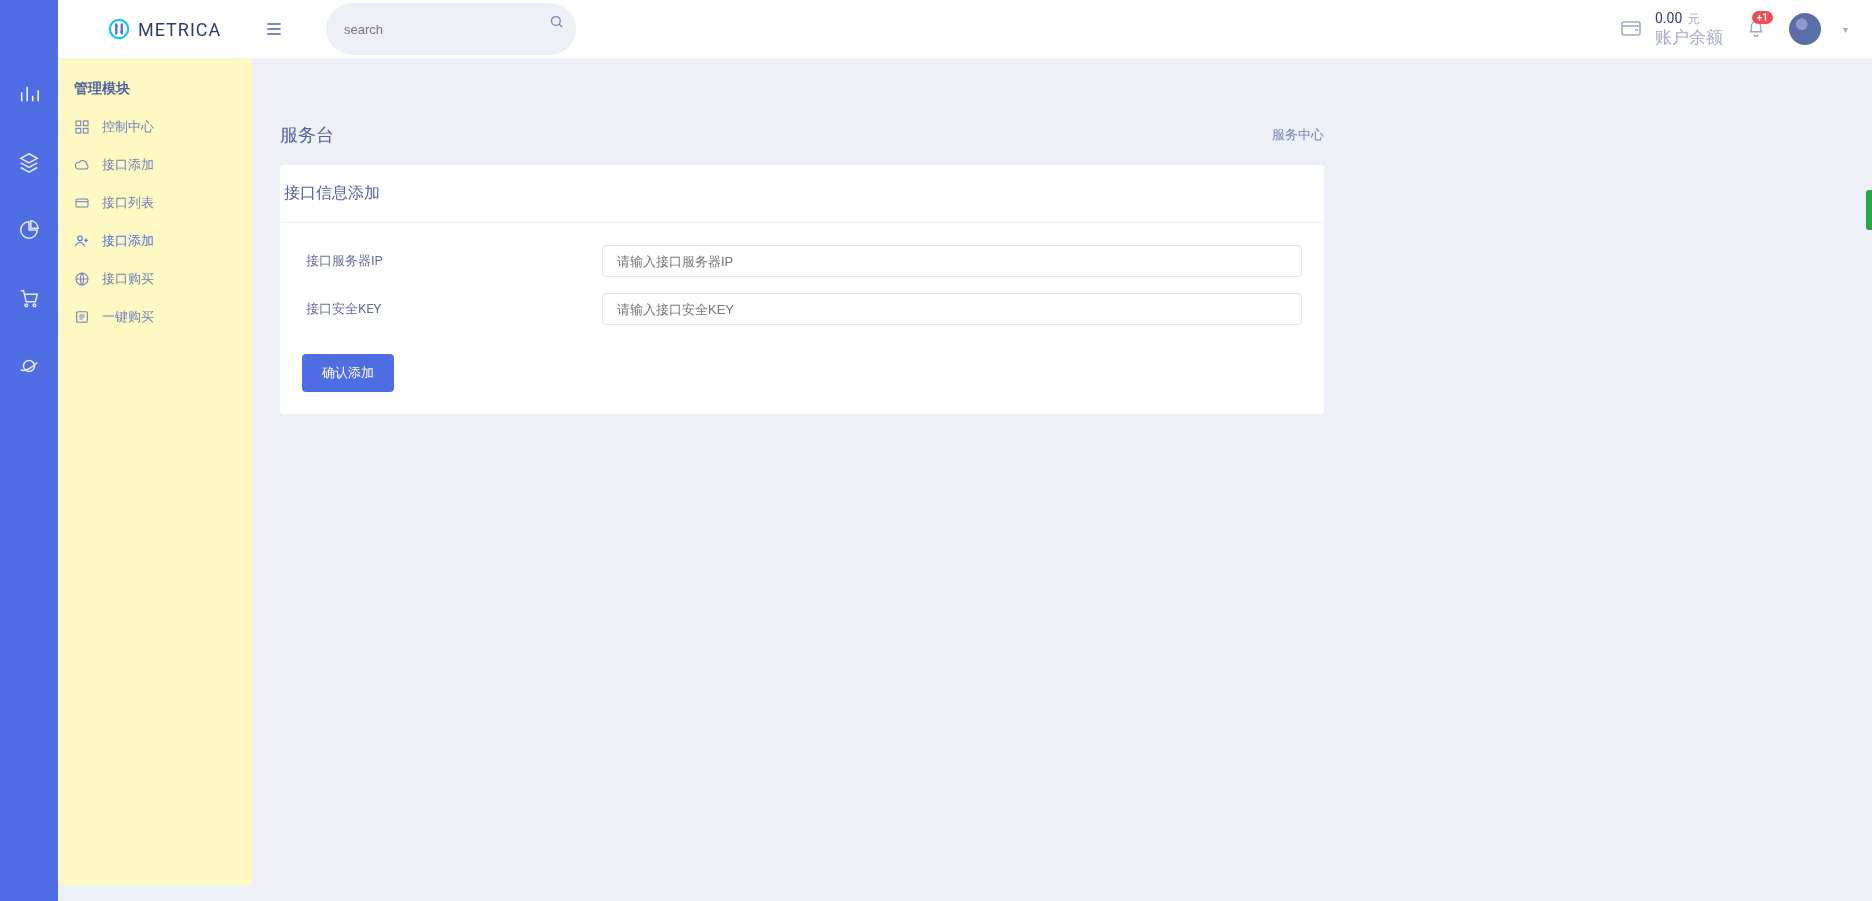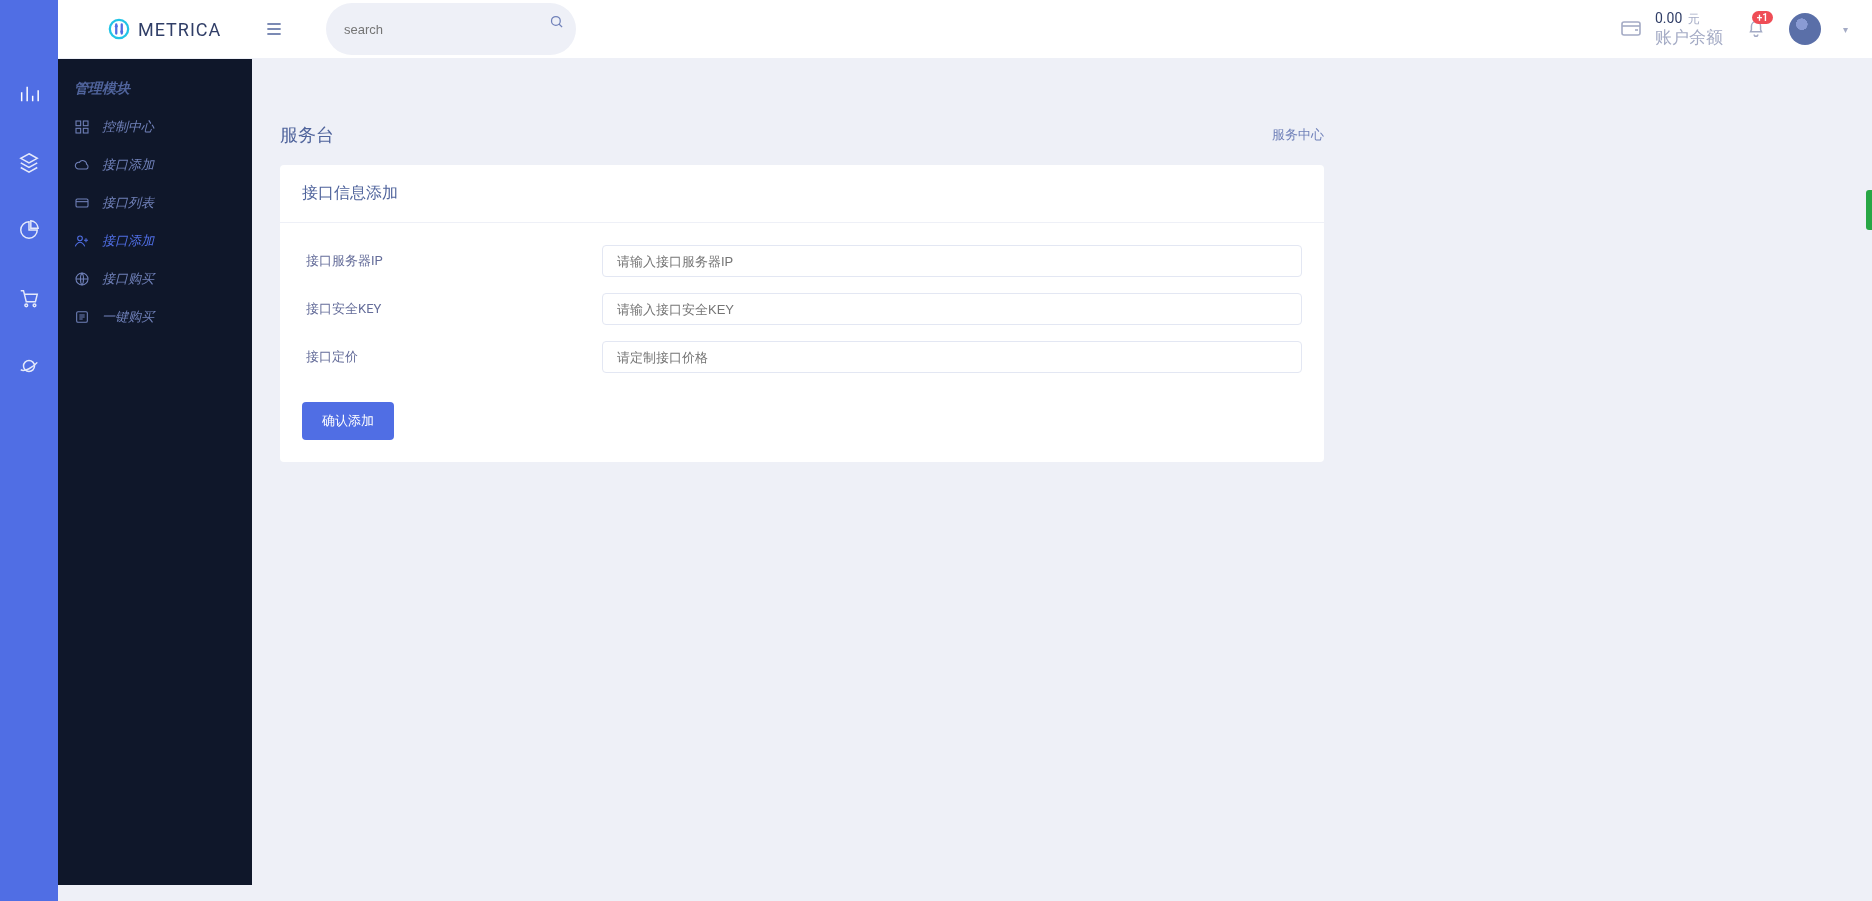--- a/index.html
+++ b/index.html
@@ -14,7 +14,7 @@
 .rail-item.active svg { opacity:1;}
 
 
-.sidebar { width: 194px; background:#0f172a; position:fixed; left:58px; top:0; bottom:16px; z-index:2; padding-top: 70px; font-style: italic;}
+.sidebar { width: 194px; background:#fef9c3; position:fixed; left:58px; top:0; bottom:16px; z-index:2; padding-top: 70px;}
 .sidebar-section-title { font-size:14px; color:#50649c; font-weight:600; padding: 10px 16px 10px 16px;}
 .sidebar-item { display:flex; align-items:center; gap:12px; padding: 10px 16px; color:#7081b9; font-size:13px; cursor:pointer;}
 .sidebar-item.active { color:#506ee4;}

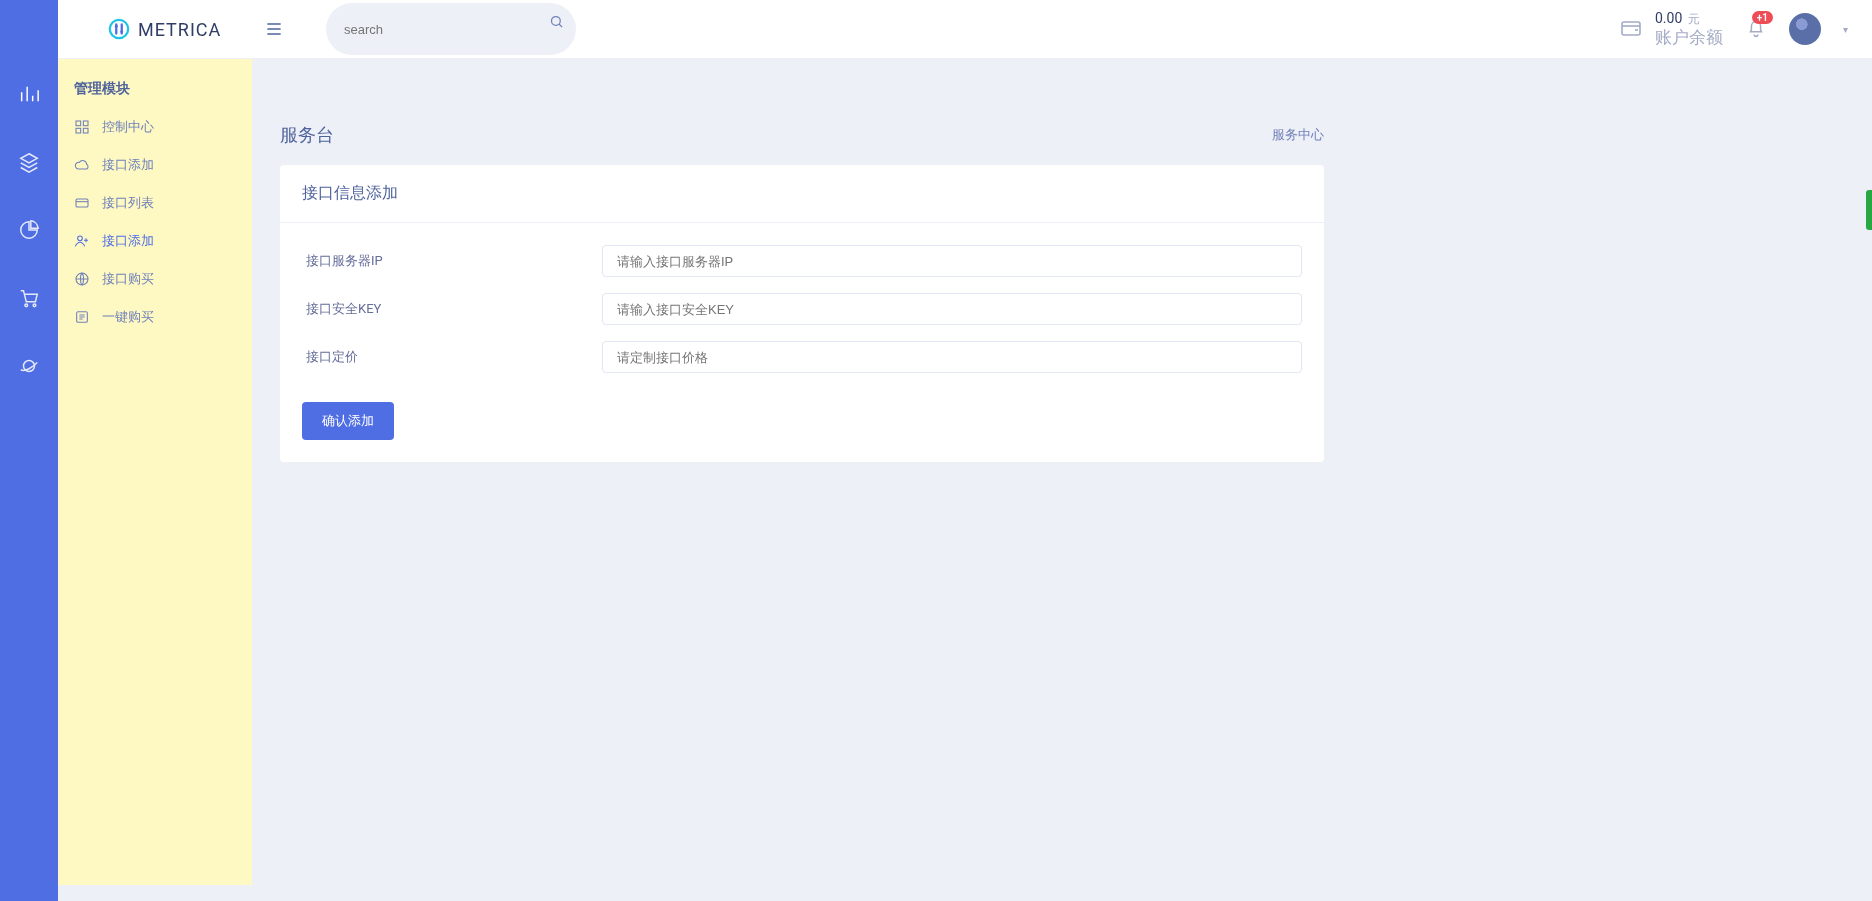--- a/index.html
+++ b/index.html
@@ -53,7 +53,7 @@
 .breadcrumb { font-size:13px; color:#7081b9;}
 
 .card { background:#fff; margin: 0 28px; border-radius:4px; }
-.card-head { padding: 18px 22px; border-bottom:1px solid #eef0f7; font-size:16px; color:#50649c;}
+.card-head { padding: 18px 4px; border-bottom:1px solid #eef0f7; font-size:16px; color:#50649c;}
 .card-body { padding: 22px;}
 .form-row { display:flex; align-items:center; margin-bottom: 16px;}
 .form-label { width: 300px; font-size:13px; color:#656d9a; padding-left: 4px;}

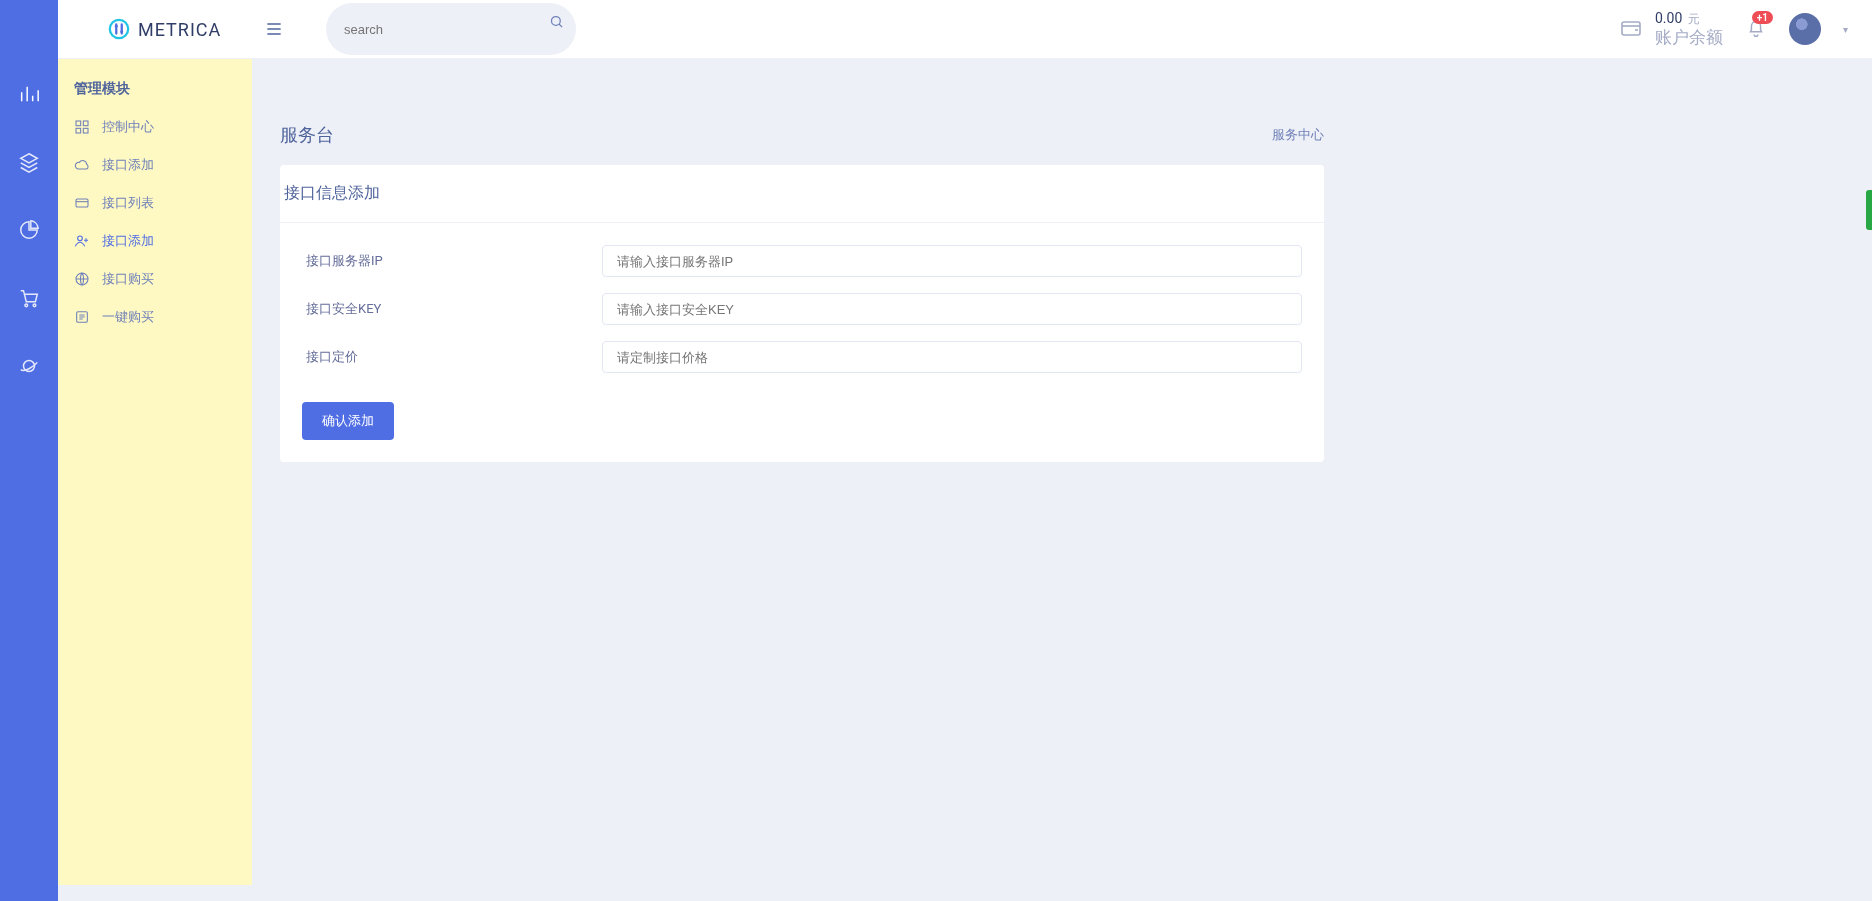--- a/index.html
+++ b/index.html
@@ -214,10 +214,6 @@
           <label class="form-label">接口安全KEY</label>
           <input class="form-control" type="text" placeholder="请输入接口安全KEY" style="">
         </div>
-        <div class="form-row">
-          <label class="form-label">接口定价</label>
-          <input class="form-control" type="text" placeholder="请定制接口价格" style="">
-        </div>
         <button class="btn-primary">确认添加</button>
       </div>
     </div>

